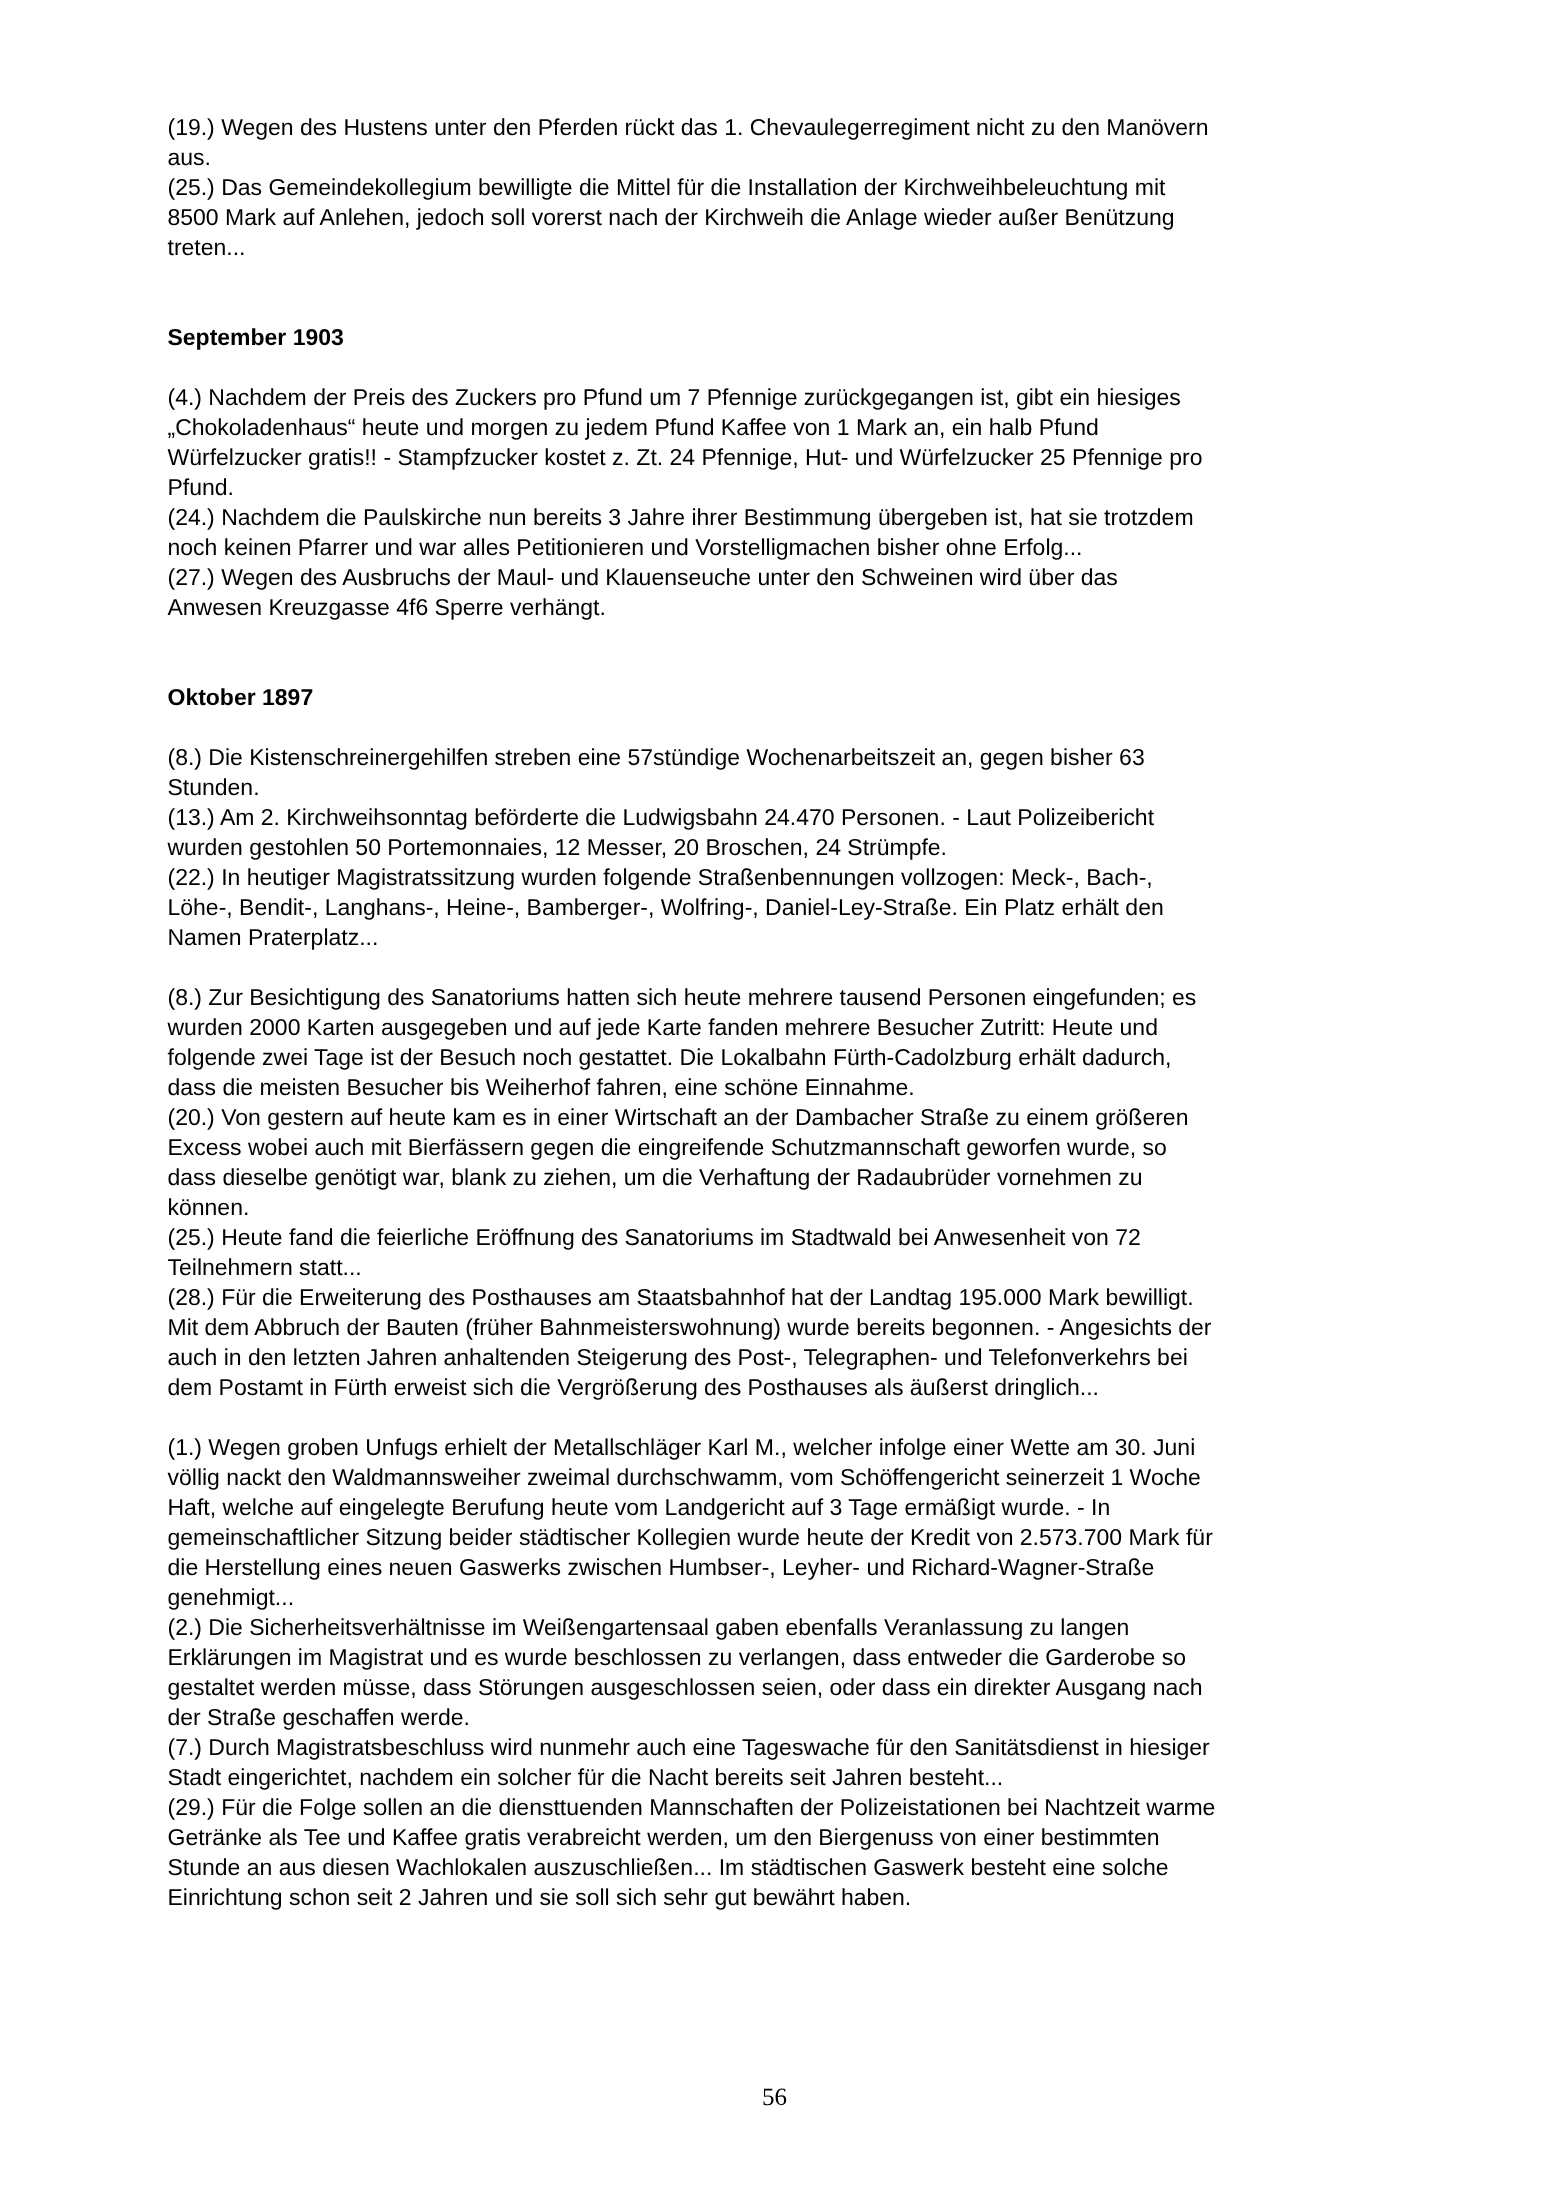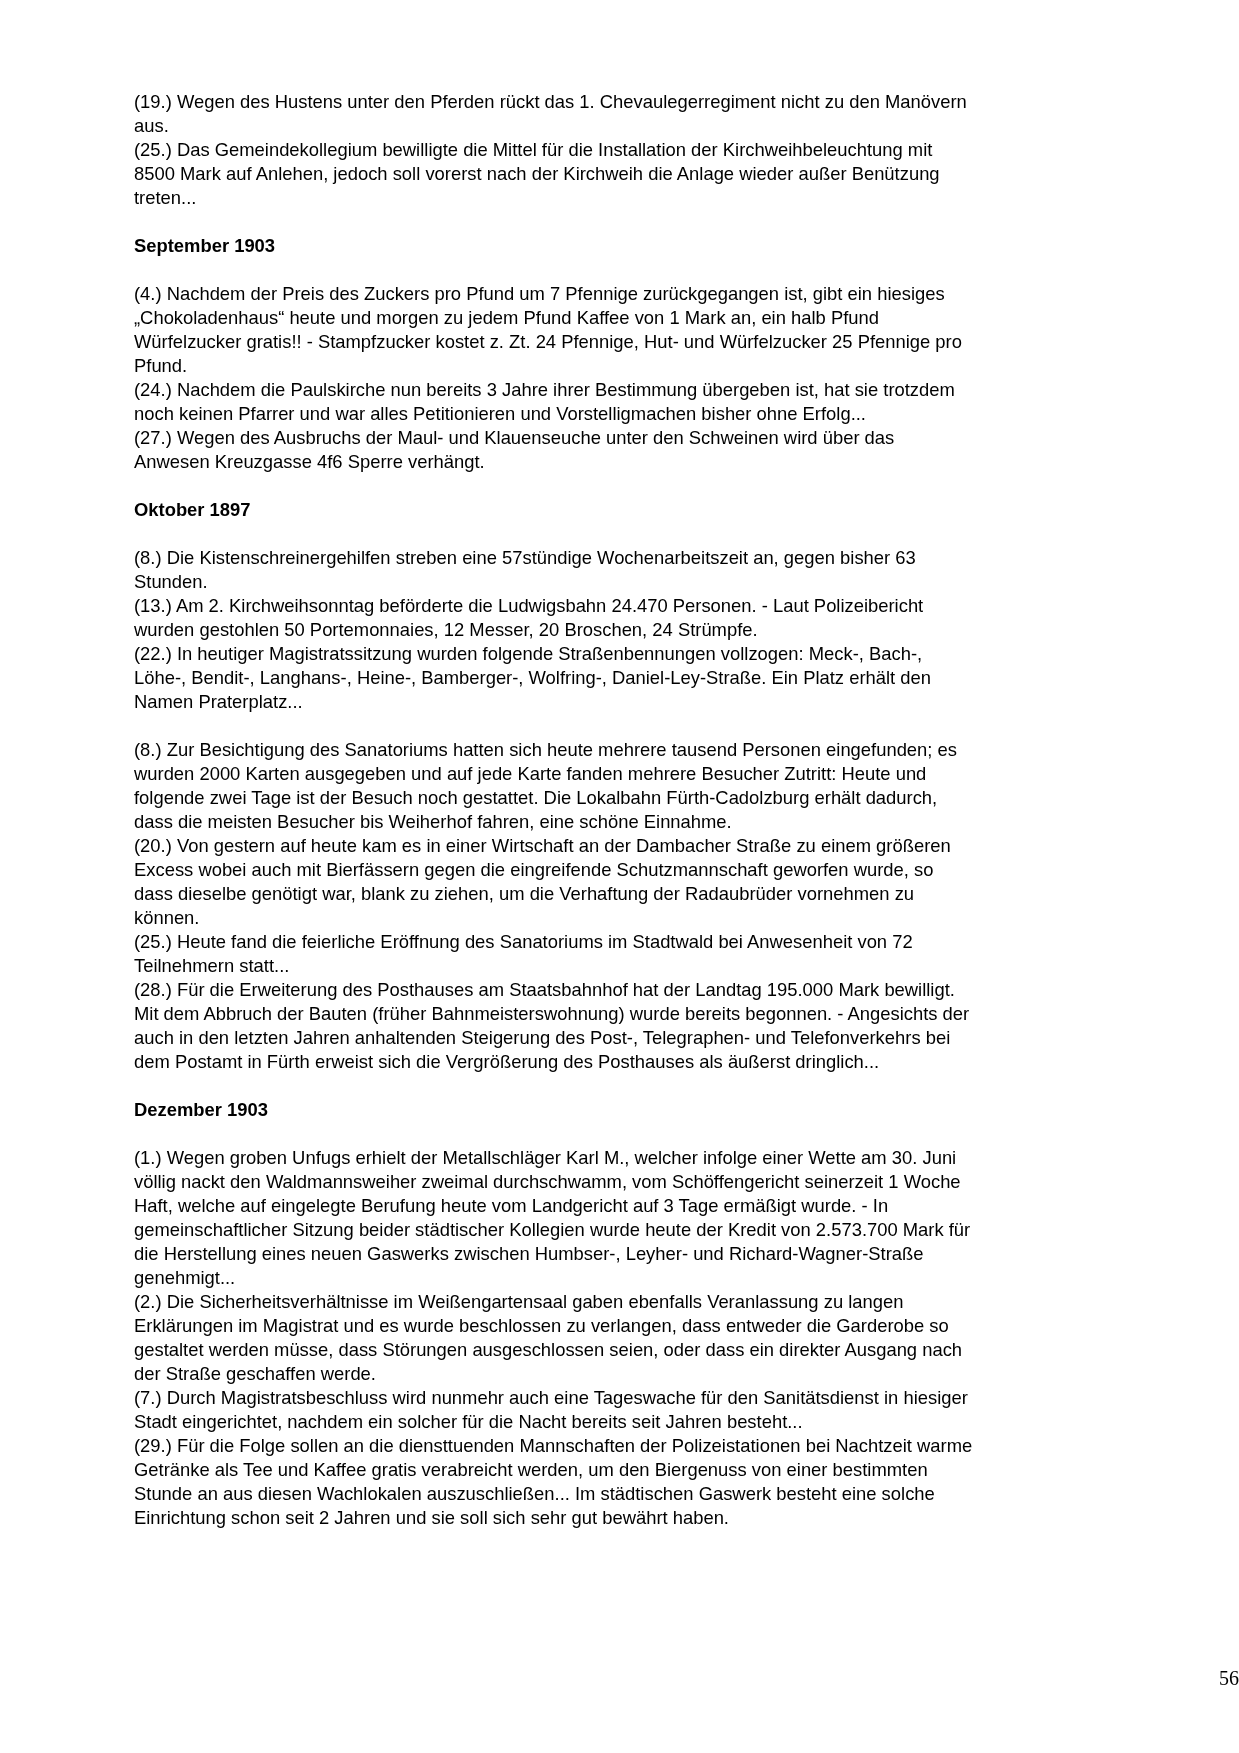--- a/index.html
+++ b/index.html
@@ -33,6 +33,7 @@
   }
   .block.heading {
     font-weight: 700;
+    margin-top: 48px;
   }
   .page-number {
     position: absolute;

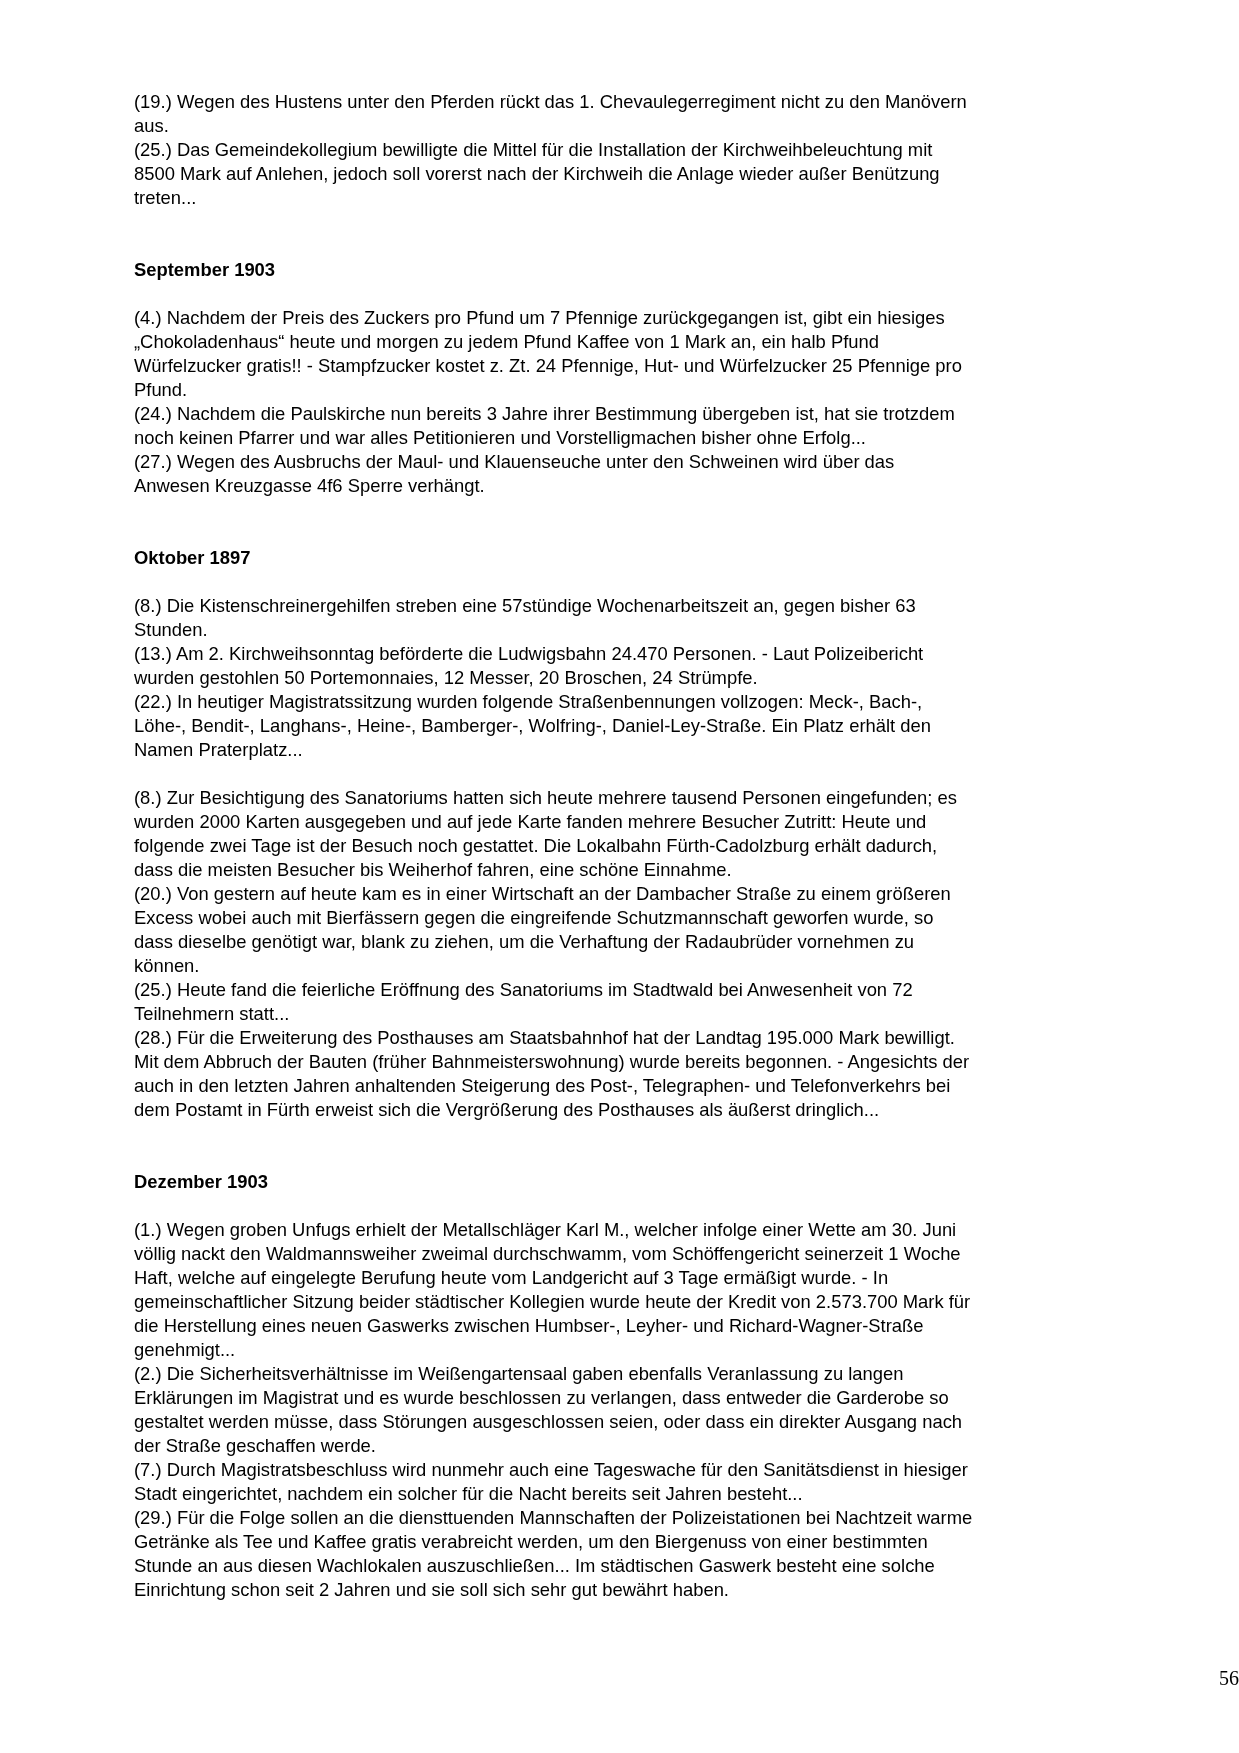--- a/index.html
+++ b/index.html
@@ -87,7 +87,6 @@
 Mit dem Abbruch der Bauten (früher Bahnmeisterswohnung) wurde bereits begonnen. - Angesichts der
 auch in den letzten Jahren anhaltenden Steigerung des Post-, Telegraphen- und Telefonverkehrs bei
 dem Postamt in Fürth erweist sich die Vergrößerung des Posthauses als äußerst dringlich...</div>
-    <div class="block heading">Dezember 1903</div>
     <div class="block paragraph">(1.) Wegen groben Unfugs erhielt der Metallschläger Karl M., welcher infolge einer Wette am 30. Juni
 völlig nackt den Waldmannsweiher zweimal durchschwamm, vom Schöffengericht seinerzeit 1 Woche
 Haft, welche auf eingelegte Berufung heute vom Landgericht auf 3 Tage ermäßigt wurde. - In

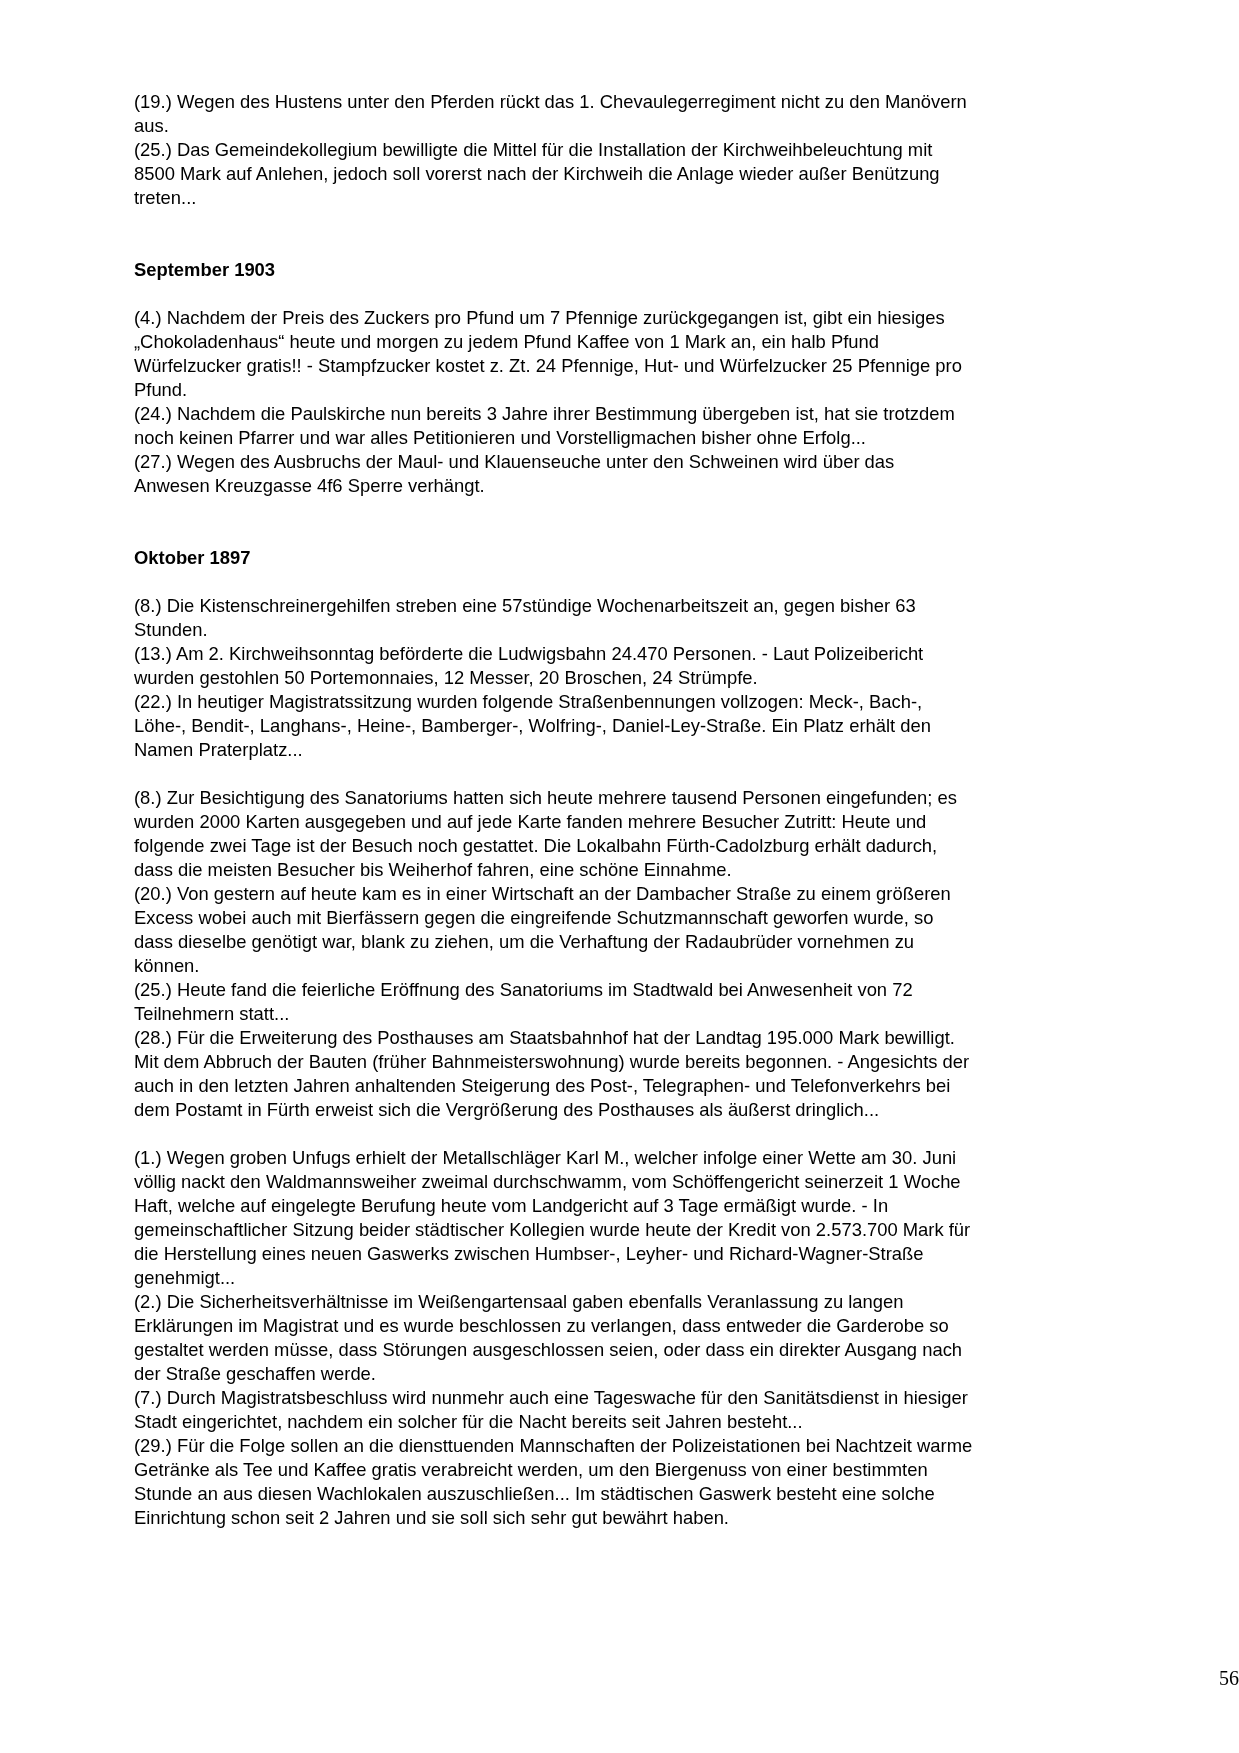--- a/index.html
+++ b/index.html
@@ -40,7 +40,7 @@
     top: 1666px;
     left: 0;
     width: 1239px;
-    text-align: right;
+    text-align: center;
     font-family: "Liberation Serif", "DejaVu Serif", serif;
     font-size: 20px;
     line-height: 24px;

